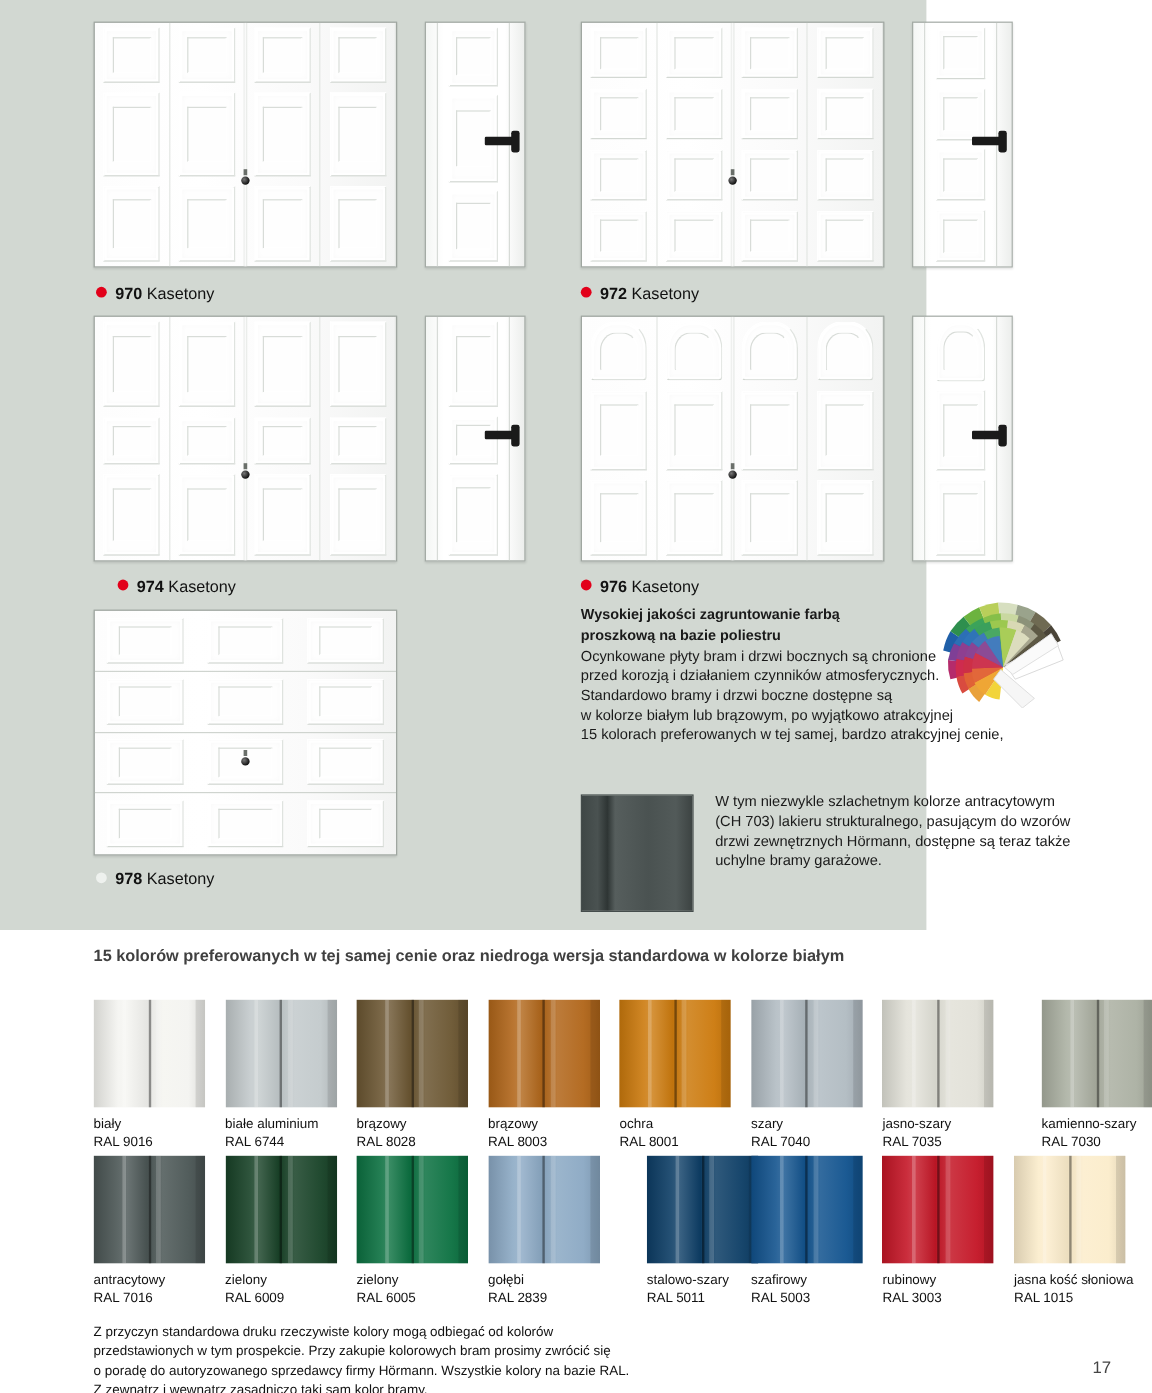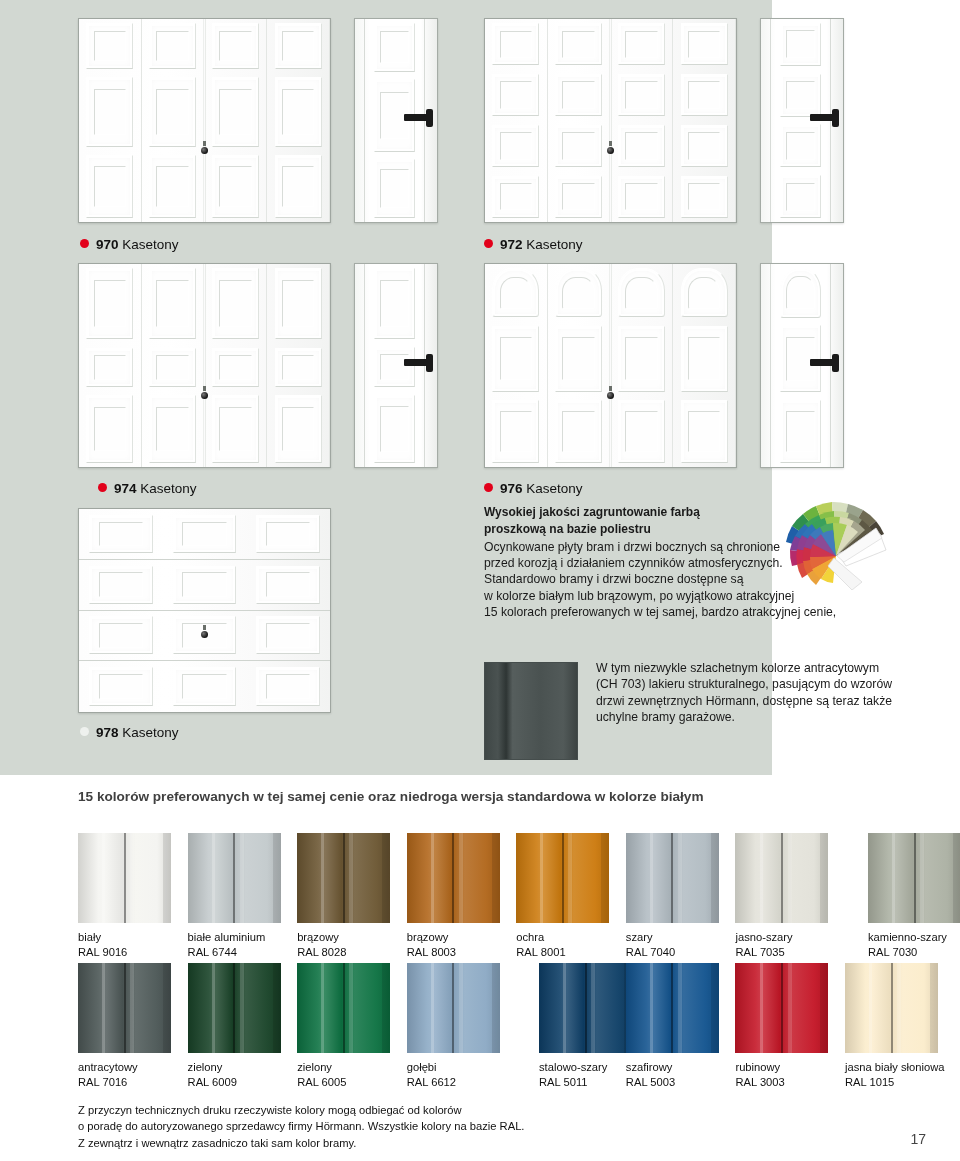--- a/index.html
+++ b/index.html
@@ -627,7 +627,7 @@
         <div class="hl2"></div>
         <div class="shd"></div>
       </div>
-      <div class="nm">jasna biały słoniowa</div>
+      <div class="nm">jasna kość słoniowa</div>
       <div class="ral">RAL 1015</div>
     </div>
   </div>

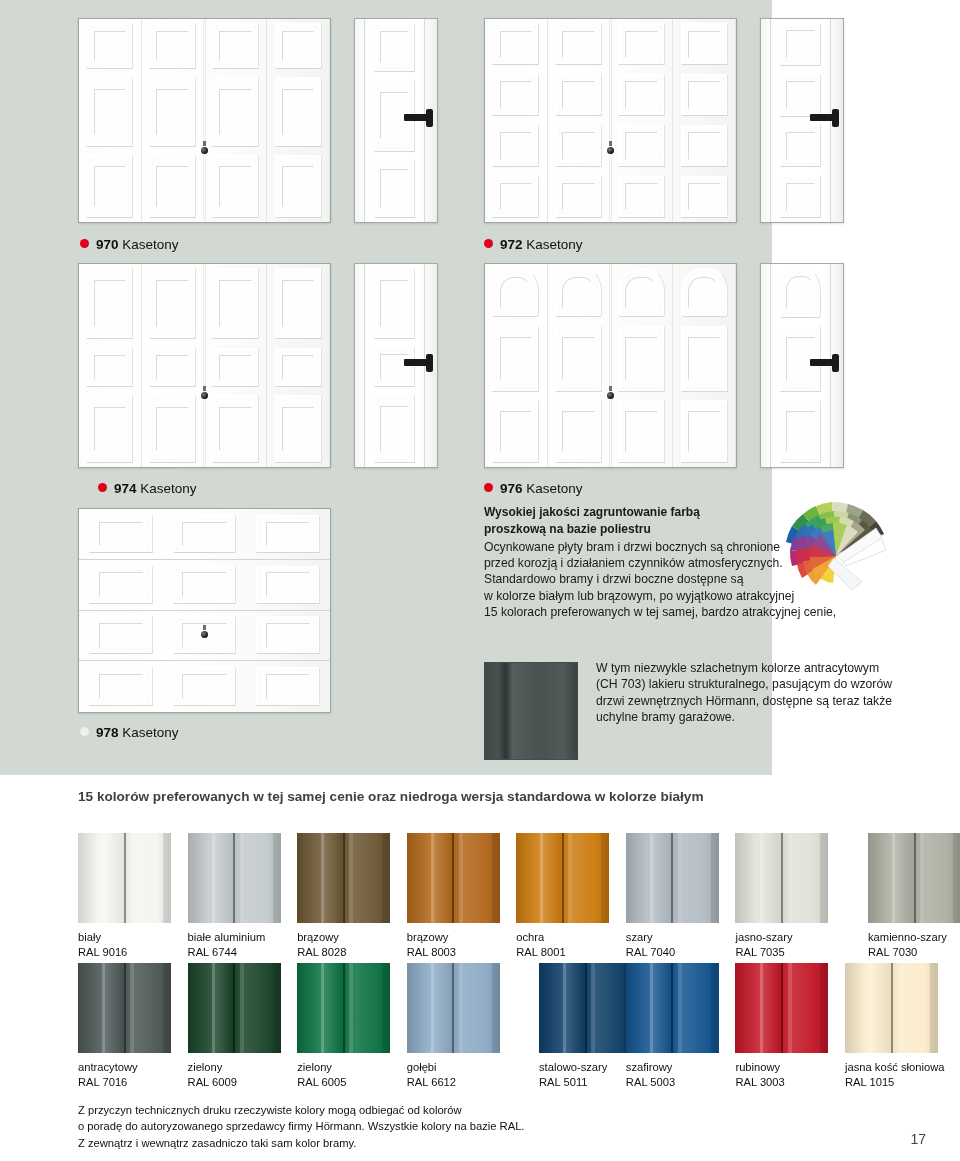--- a/index.html
+++ b/index.html
@@ -584,7 +584,7 @@
         <div class="shd"></div>
       </div>
       <div class="nm">gołębi</div>
-      <div class="ral">RAL 6612</div>
+      <div class="ral">RAL 2839</div>
     </div>
     <div class="swatch" style="left: 421px; margin-left: 40px;">
       <div class="chip">

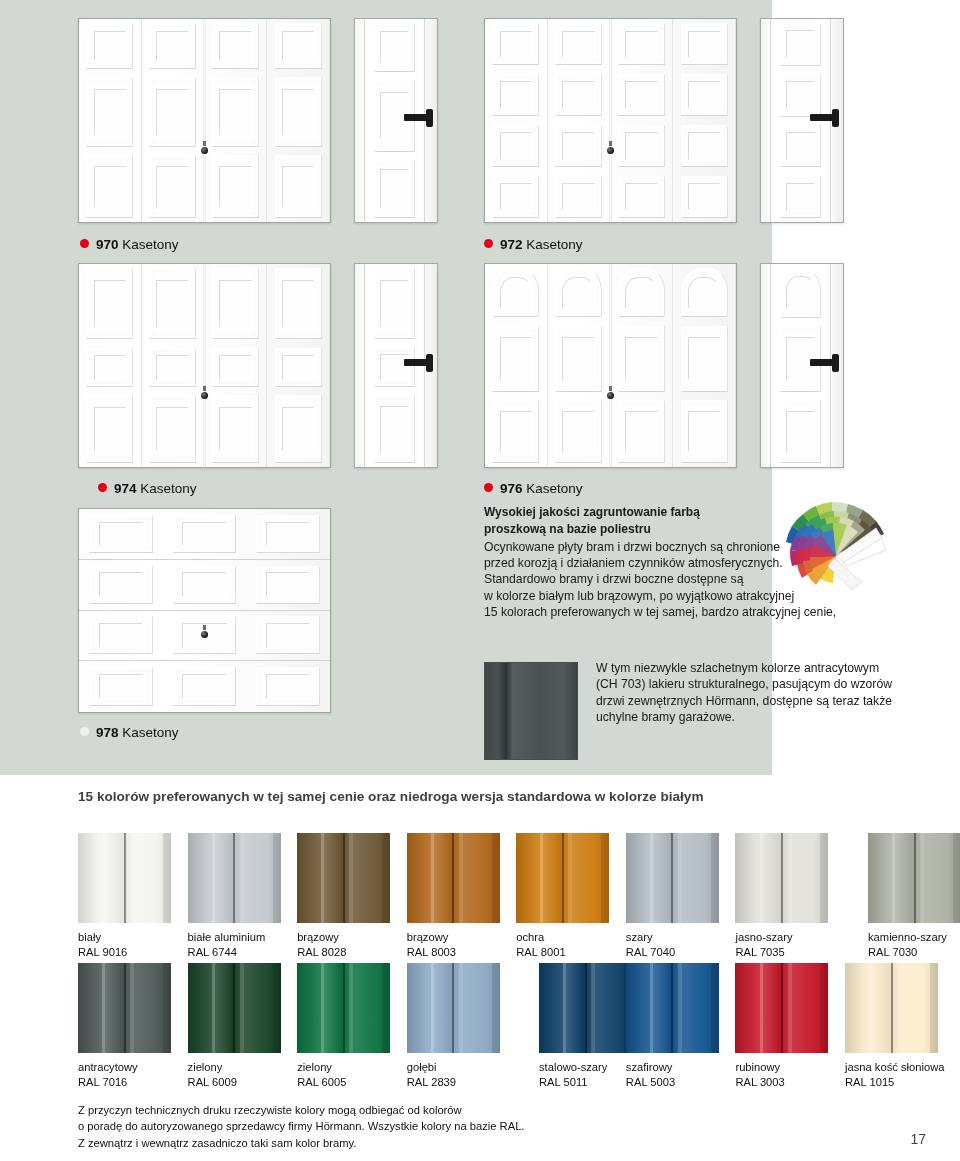--- a/index.html
+++ b/index.html
@@ -633,7 +633,7 @@
   </div>
 
 <div class="footnote">
-  <div>Z przyczyn technicznych druku rzeczywiste kolory mogą odbiegać od kolorów</div>
+  <div>Z przyczyn standardowa druku rzeczywiste kolory mogą odbiegać od kolorów</div>
   <div>o poradę do autoryzowanego sprzedawcy firmy Hörmann. Wszystkie kolory na bazie RAL.</div>
   <div>Z zewnątrz i wewnątrz zasadniczo taki sam kolor bramy.</div>
 </div>

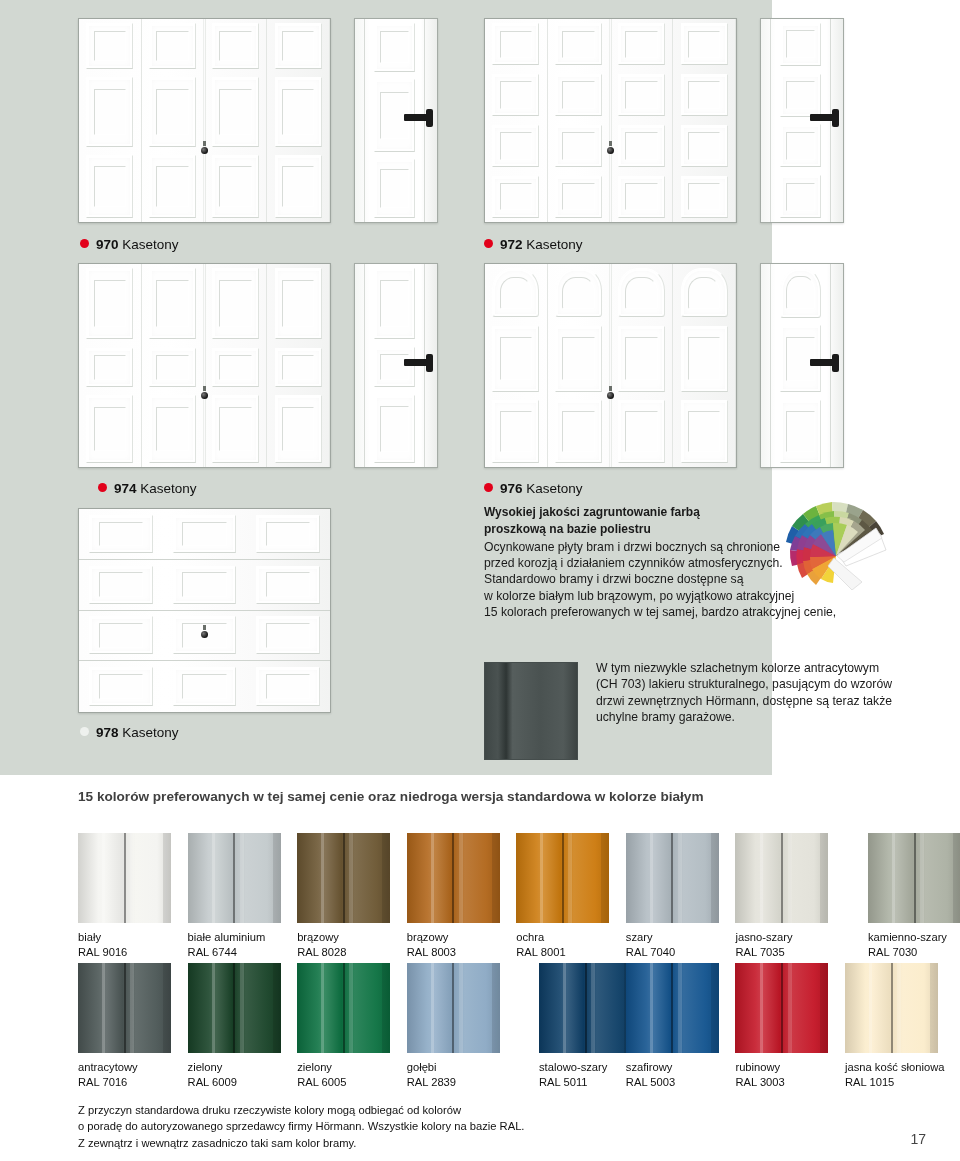--- a/index.html
+++ b/index.html
@@ -634,6 +634,7 @@
 
 <div class="footnote">
   <div>Z przyczyn standardowa druku rzeczywiste kolory mogą odbiegać od kolorów</div>
+  <div>przedstawionych w tym prospekcie. Przy zakupie kolorowych bram prosimy zwrócić się</div>
   <div>o poradę do autoryzowanego sprzedawcy firmy Hörmann. Wszystkie kolory na bazie RAL.</div>
   <div>Z zewnątrz i wewnątrz zasadniczo taki sam kolor bramy.</div>
 </div>

